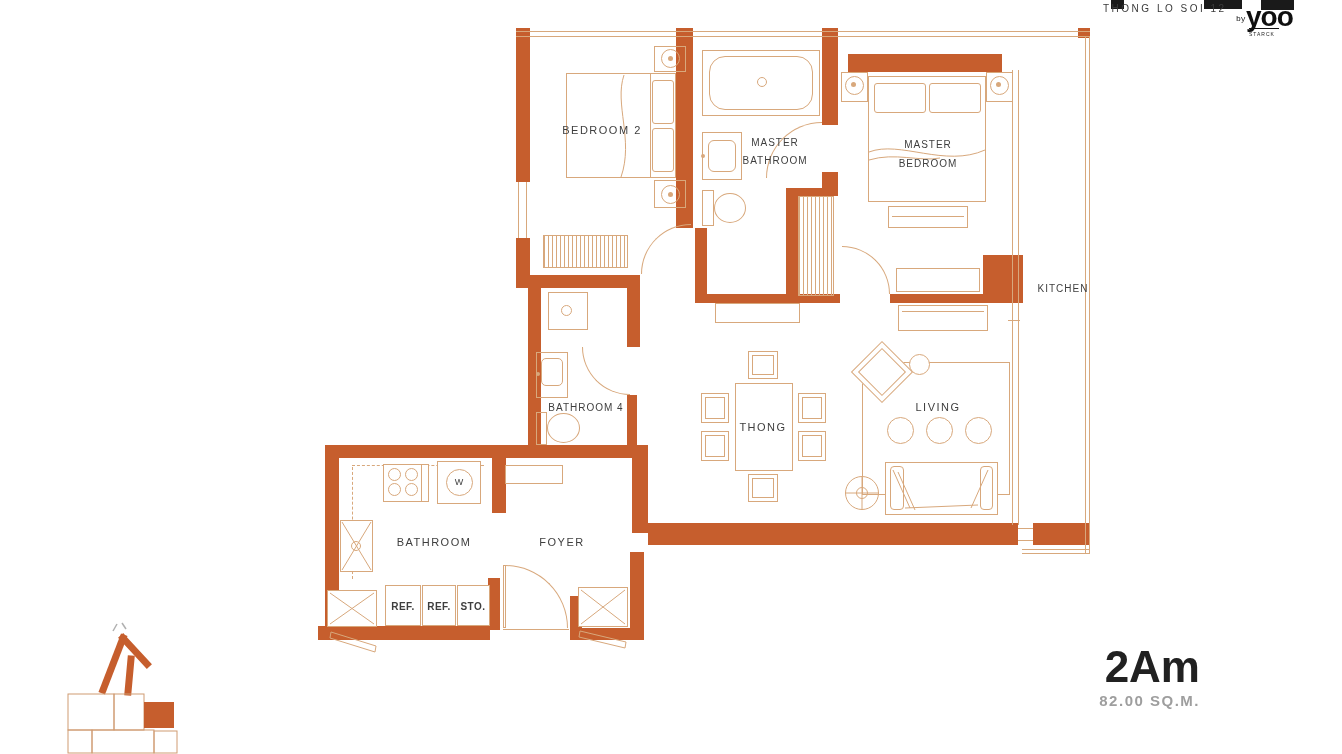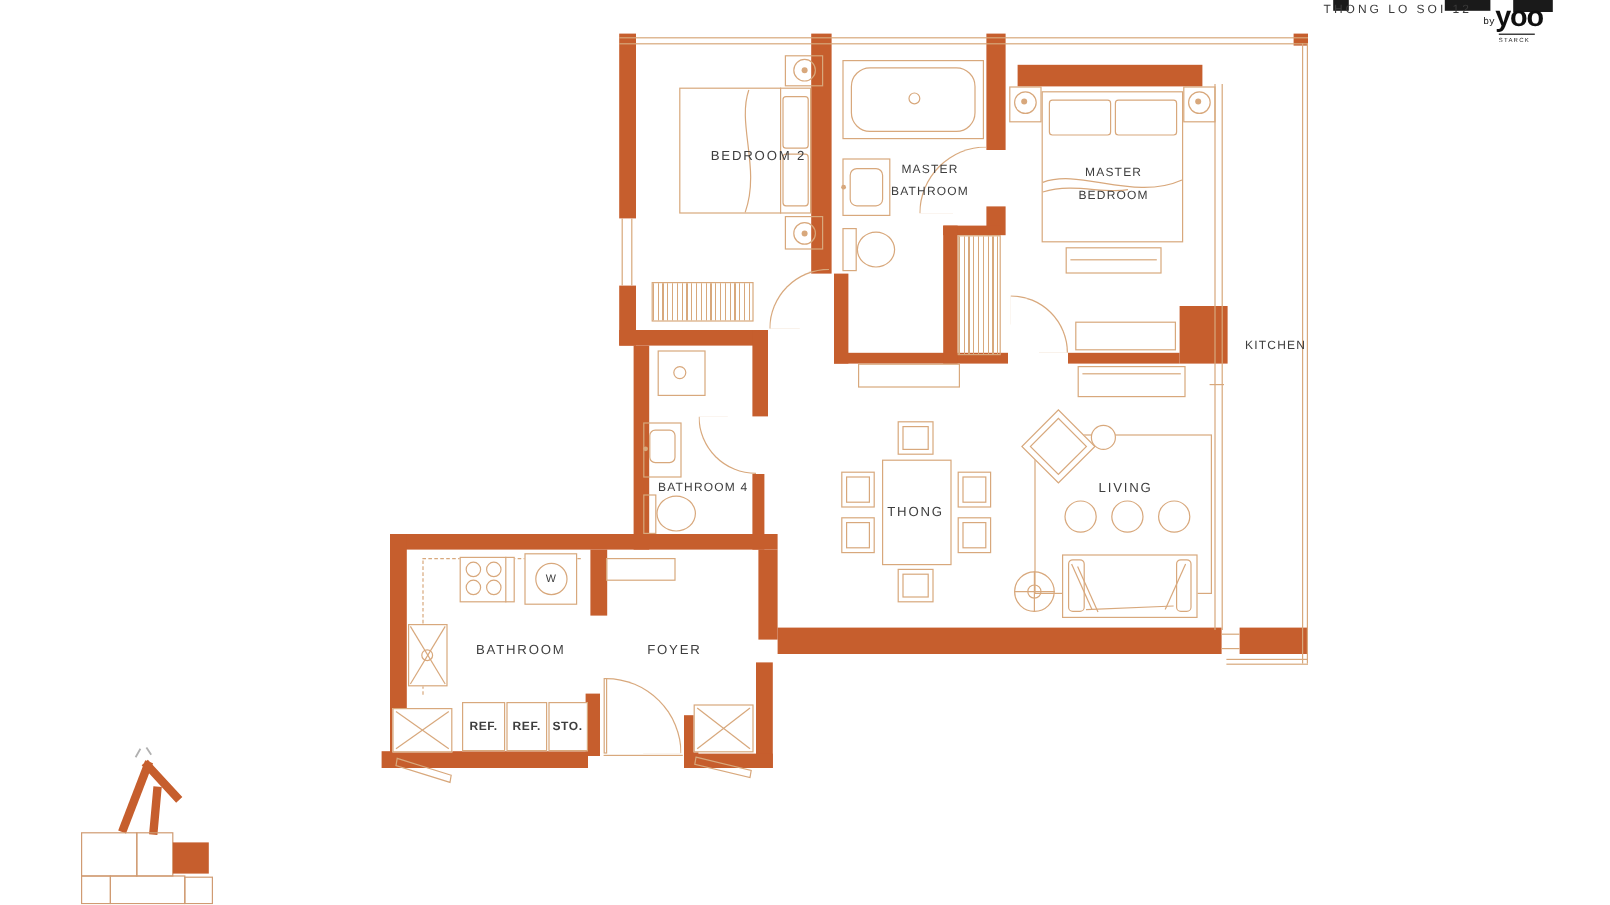--- a/index.html
+++ b/index.html
@@ -29,7 +29,7 @@
   .frag{position:absolute;background:#1a1a1a;}
   .proj{position:absolute;left:1103px;top:3px;font-size:10px;letter-spacing:2.5px;color:#3a3a3a;}
   .by{position:absolute;left:1236px;top:14px;font-size:8px;color:#111;font-family:Liberation Mono, monospace;}
-  .yoo{position:absolute;left:1246px;top:1px;font-size:24px;font-weight:800;letter-spacing:-1px;color:#0f0f0f;}
+  .yoo{position:absolute;left:1246px;top:1px;font-size:28px;font-weight:800;letter-spacing:-1px;color:#0f0f0f;}
   .yoo-sub{position:absolute;left:1249px;top:31px;font-size:5px;letter-spacing:1px;color:#222;}
   .unitbox{position:absolute;left:1040px;top:645px;width:160px;text-align:right;}
   .unit-name{font-size:44px;font-weight:700;color:#212121;line-height:1;}

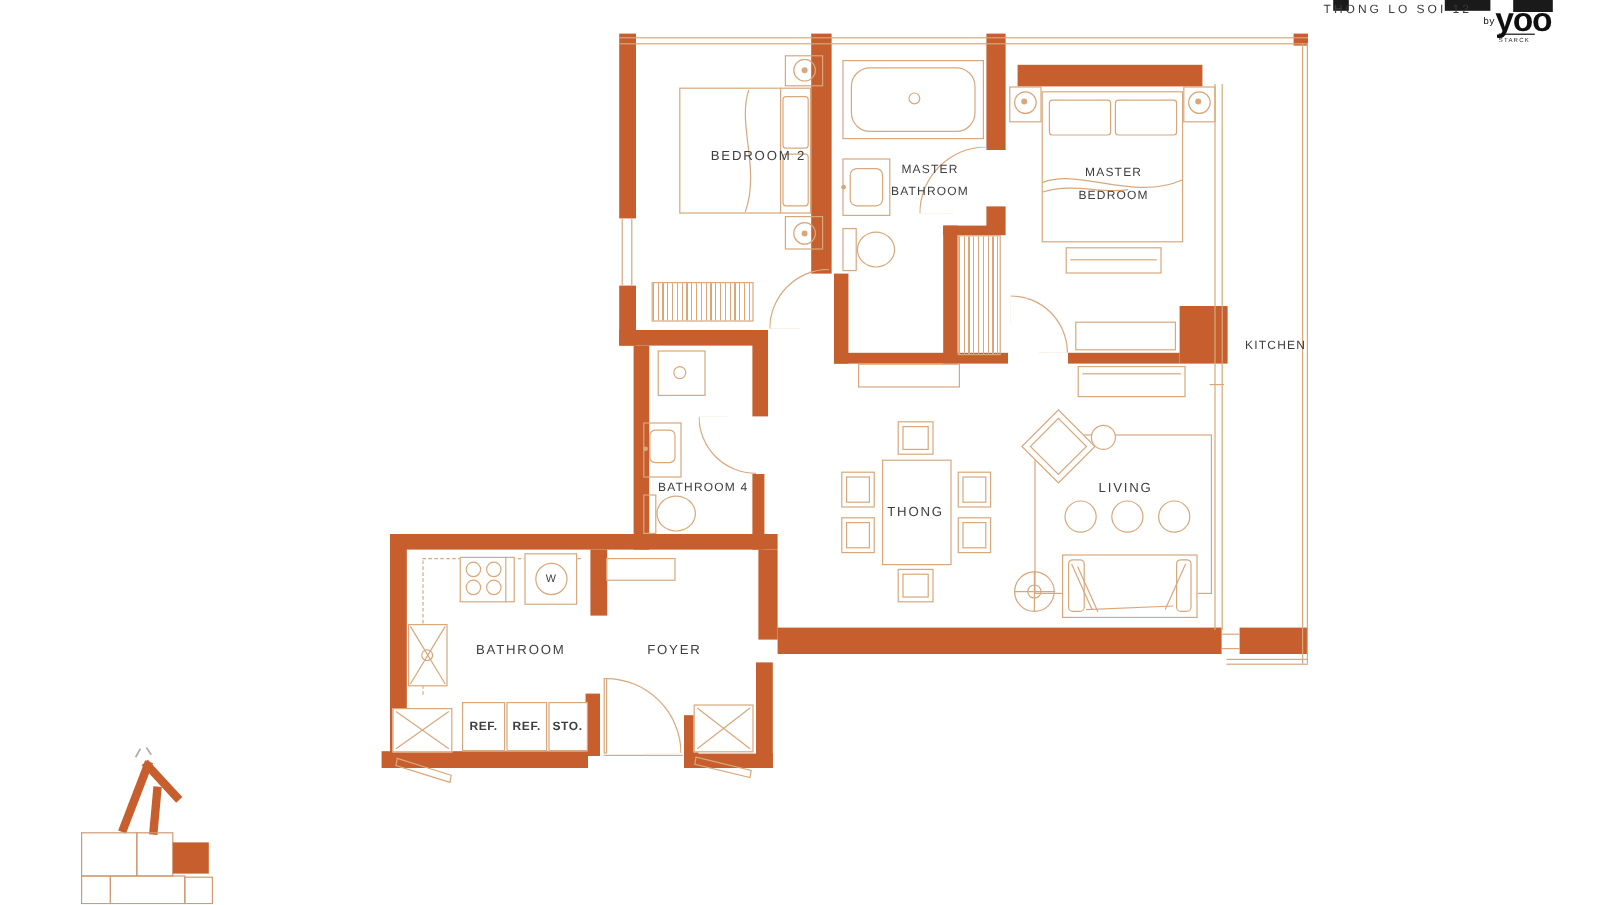--- a/index.html
+++ b/index.html
@@ -227,7 +227,7 @@
     </g>
   </svg>
 
-  <div class="lbl" style="left:632px;top:130px">BEDROOM 2</div>
+  <div class="lbl" style="left:602px;top:130px">BEDROOM 2</div>
   <div class="lbl lbl-sm" style="left:775px;top:142px">MASTER</div>
   <div class="lbl lbl-sm" style="left:775px;top:160px">BATHROOM</div>
   <div class="lbl lbl-sm" style="left:928px;top:144px">MASTER</div>

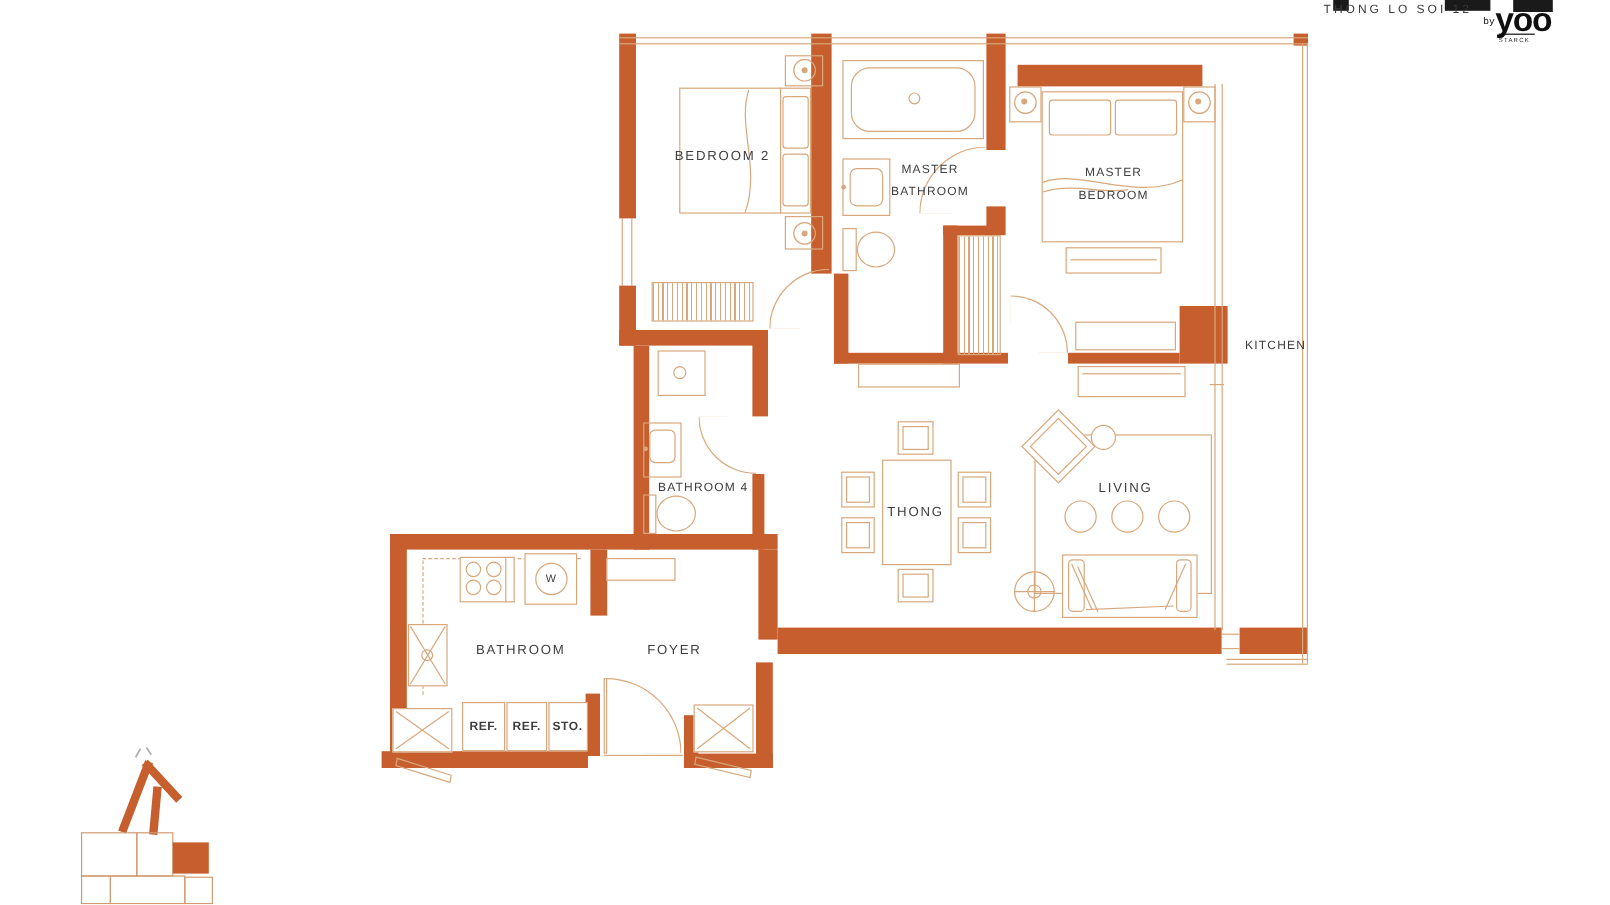--- a/index.html
+++ b/index.html
@@ -252,6 +252,10 @@
   <div class="tl" style="left:1249px;top:28px;width:30px;height:1px;background:#111"></div>
   <div class="yoo-sub">STARCK</div>
 
+  <div class="unitbox">
+    <div class="unit-name">2Am</div>
+    <div class="unit-area">82.00 SQ.M.</div>
+  </div>
 
 
 </div>

